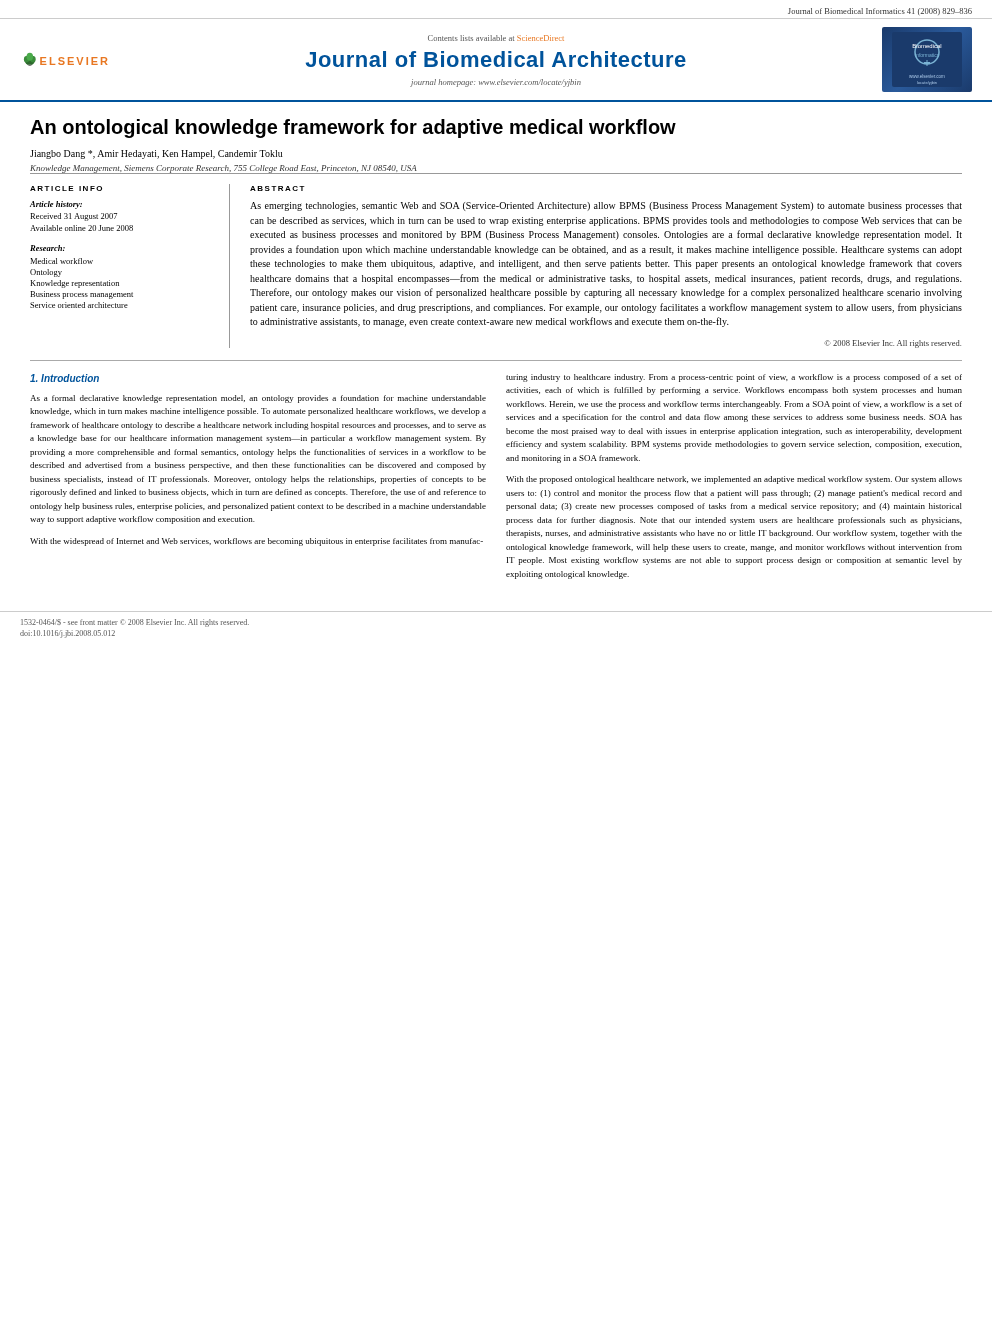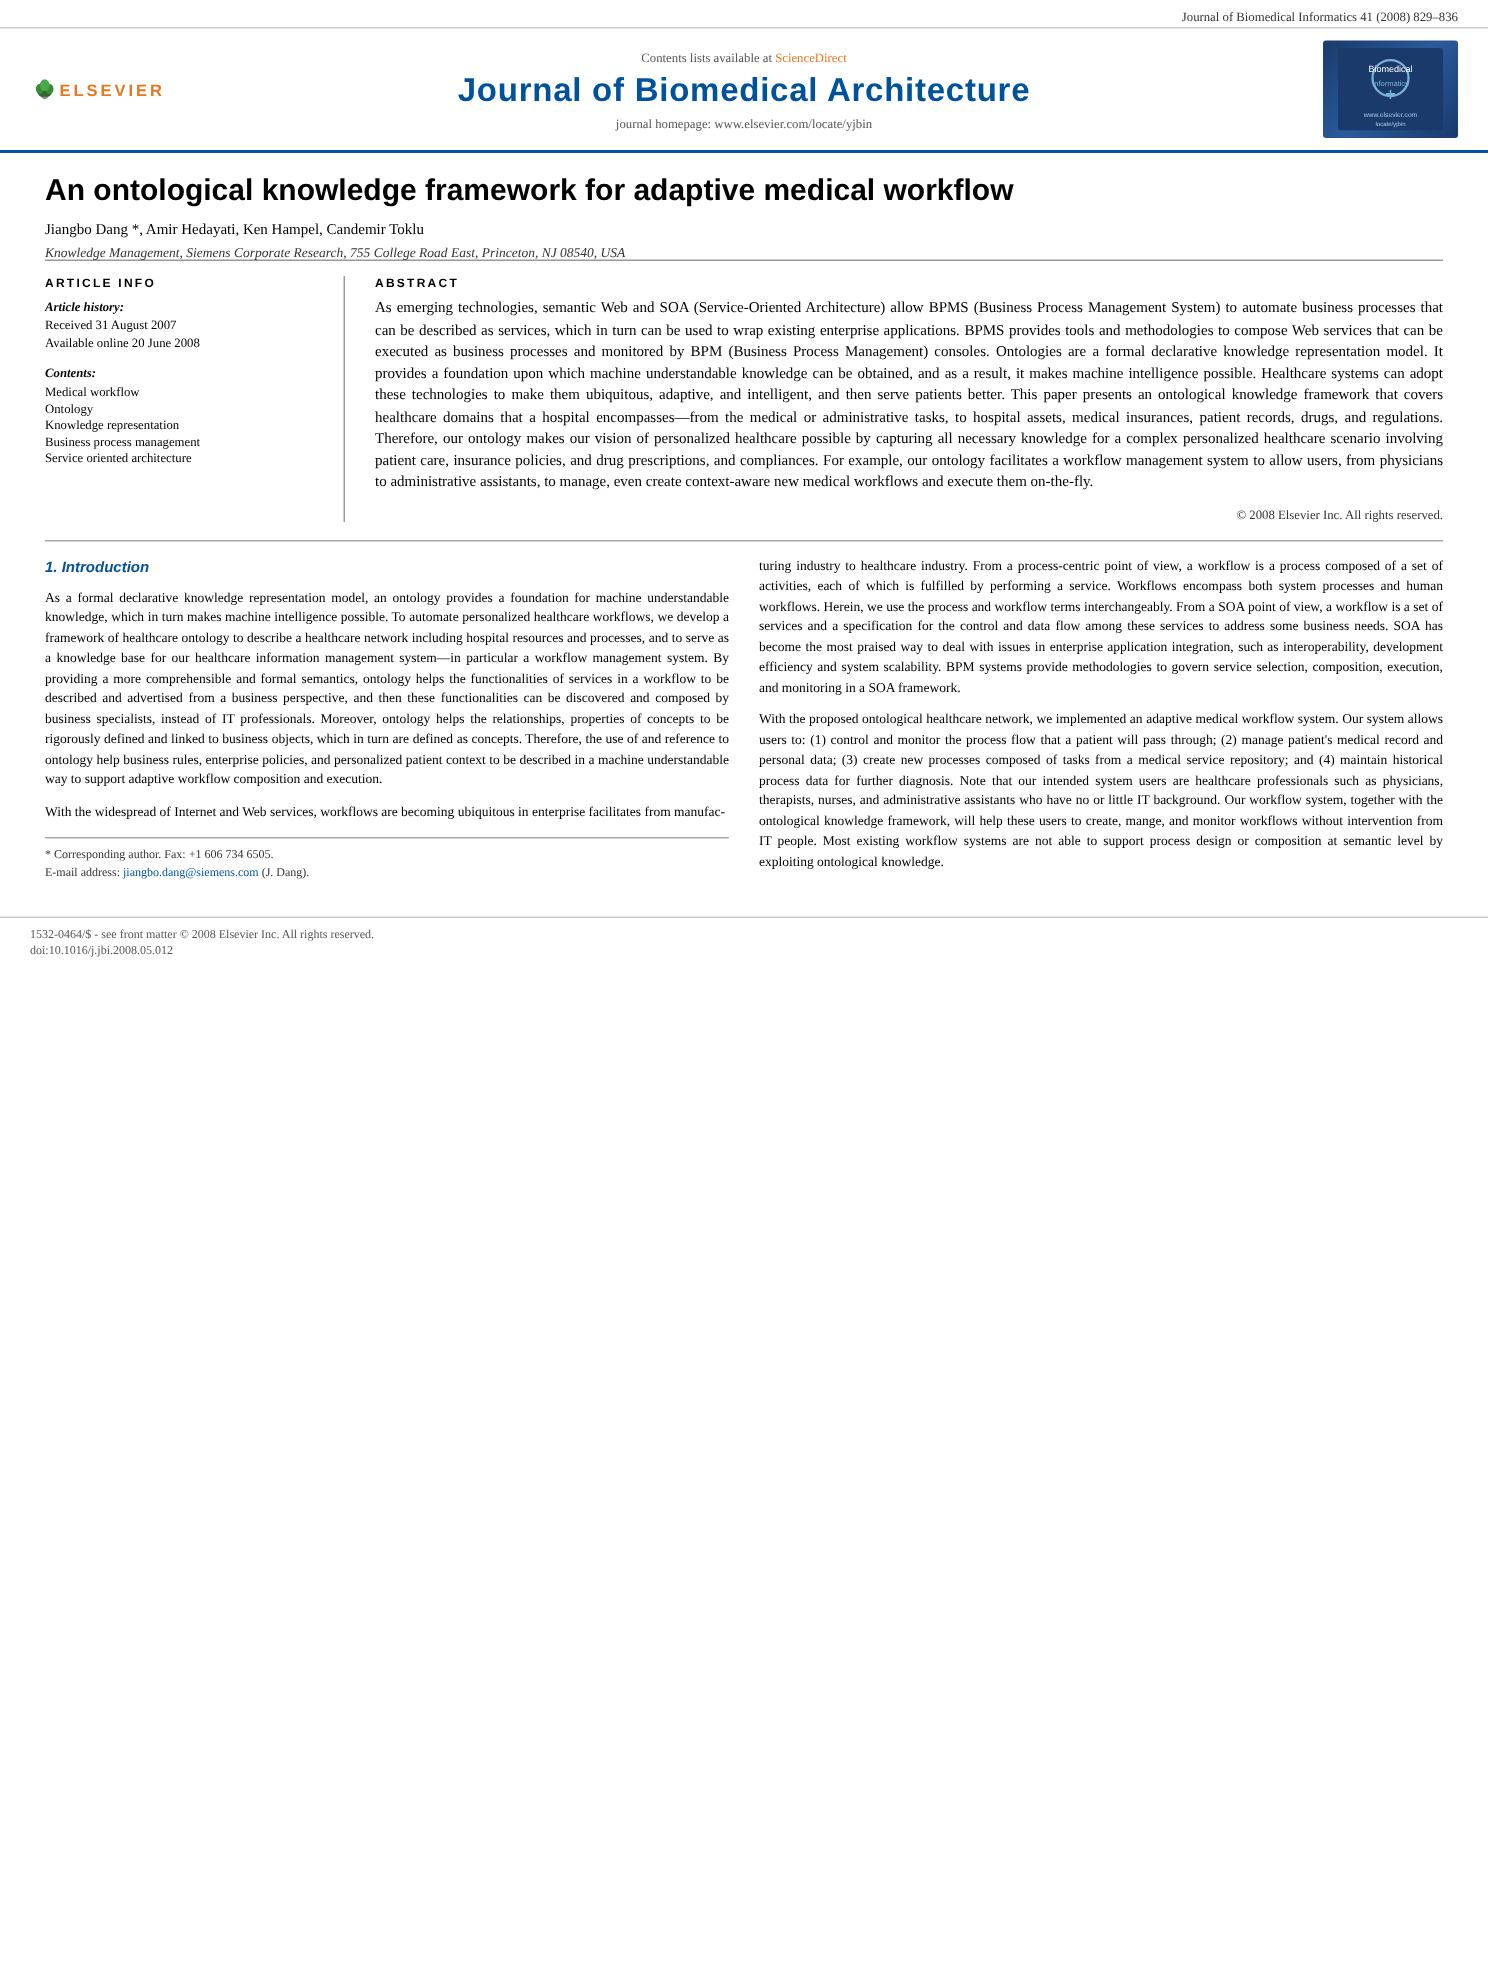--- a/index.html
+++ b/index.html
@@ -58,6 +58,7 @@
       font-size: 8.5px;
       color: #555;
       margin-top: 4px;
+      font-style: italic;
     }
 
     

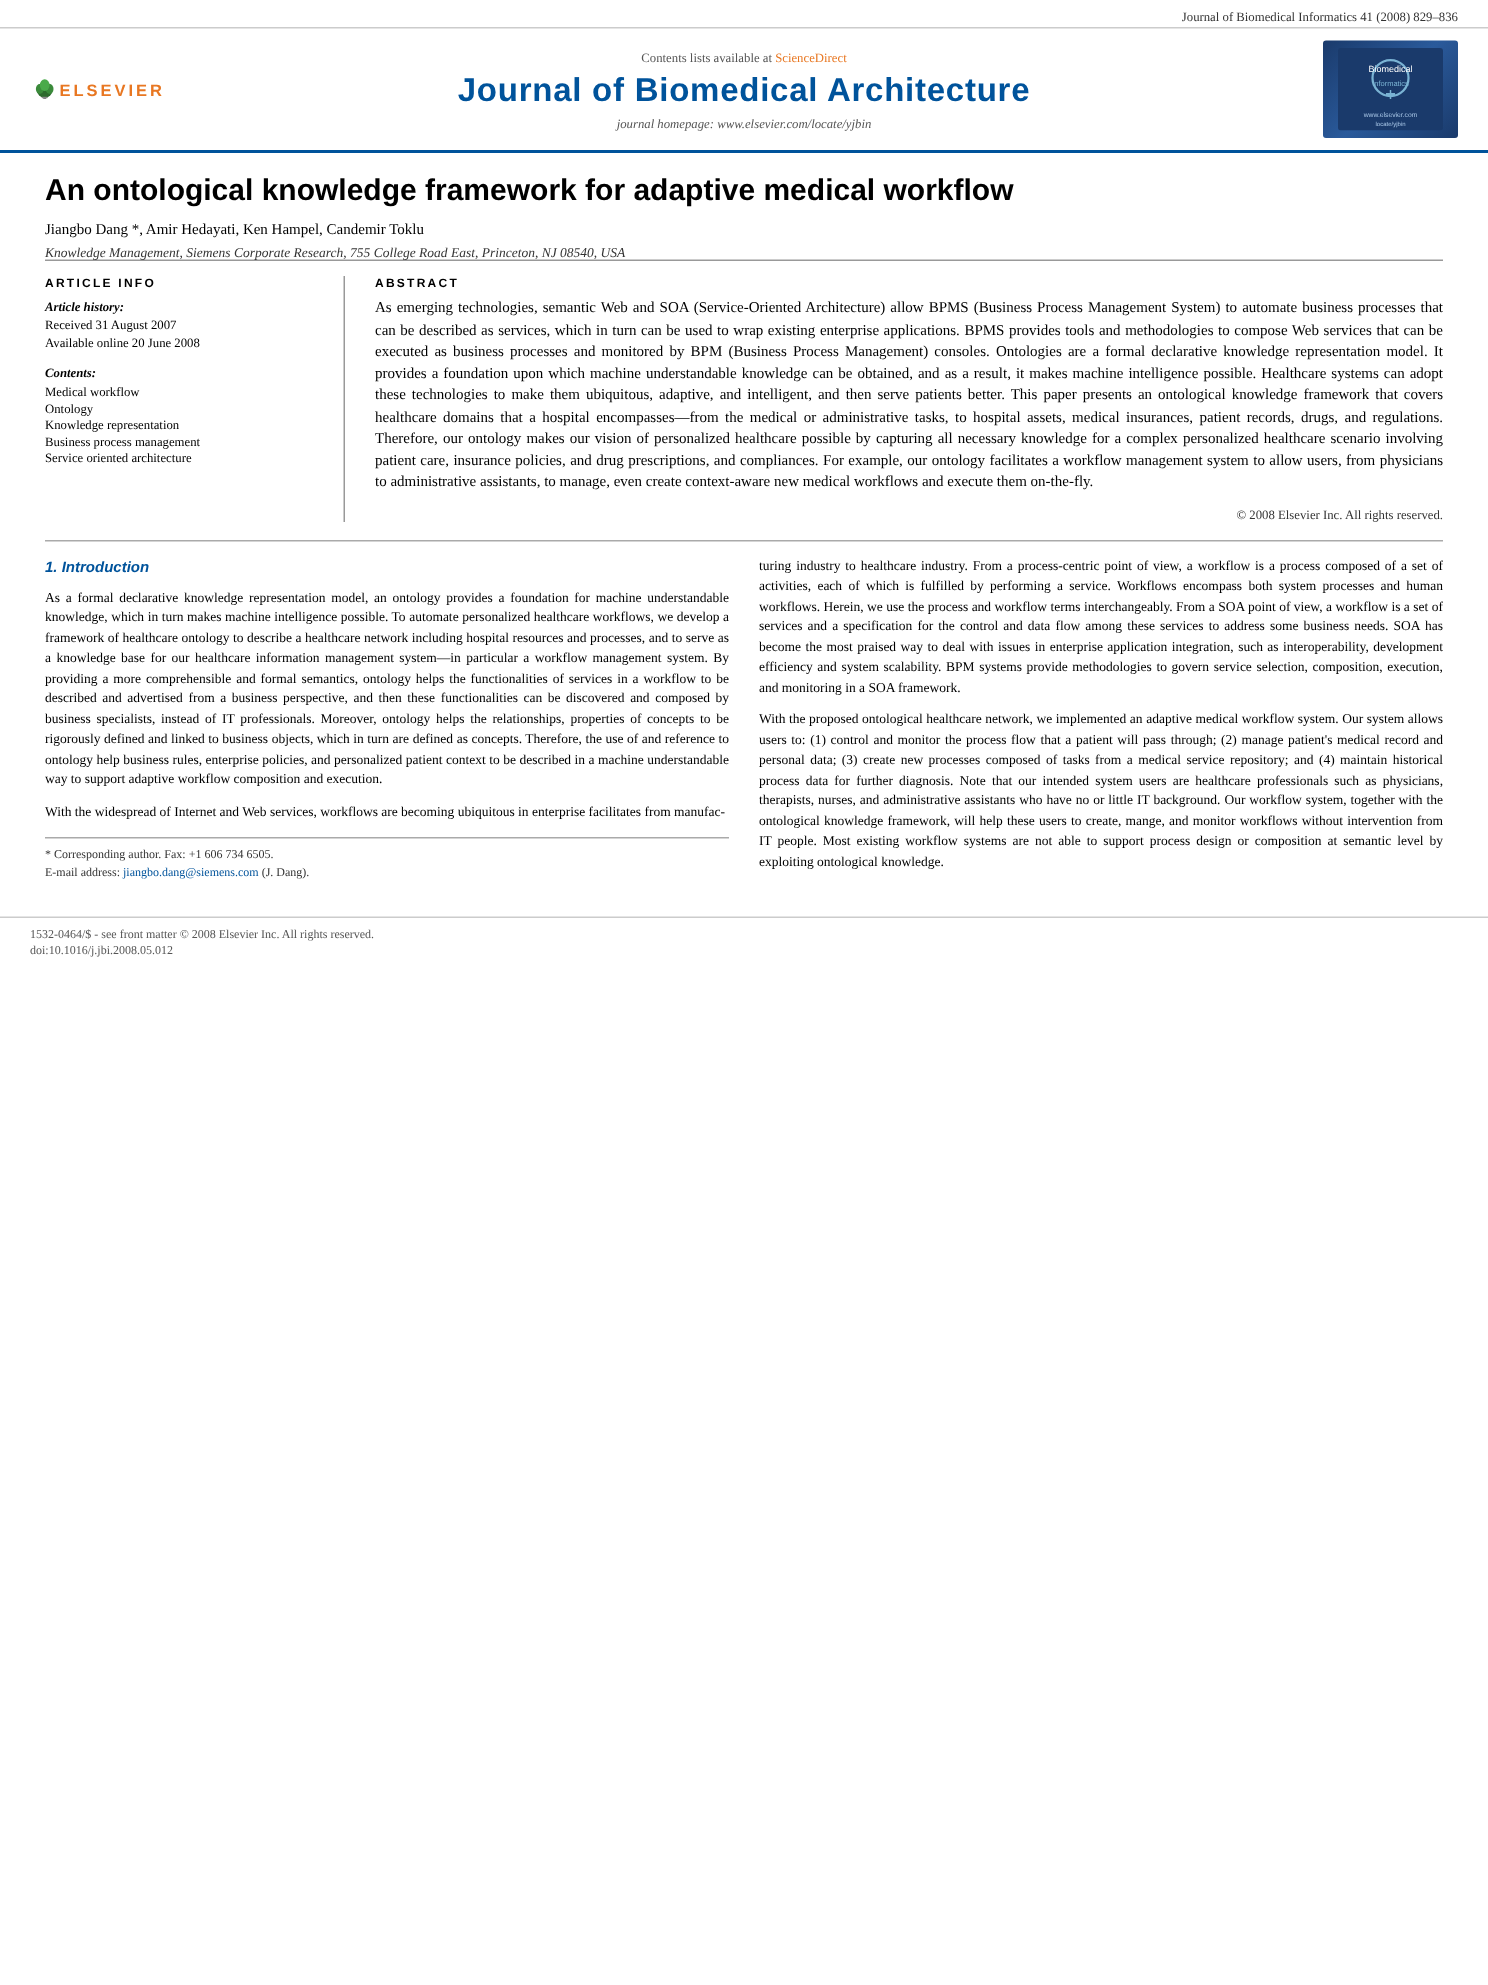--- a/index.html
+++ b/index.html
@@ -329,7 +329,7 @@
       <div class="info-date">Received 31 August 2007</div>
       <div class="info-date">Available online 20 June 2008</div>
 
-      <div class="keywords-label">Contents:</div>
+      <div class="keywords-label">Research:</div>
       <div class="keyword-item">Medical workflow</div>
       <div class="keyword-item">Ontology</div>
       <div class="keyword-item">Knowledge representation</div>

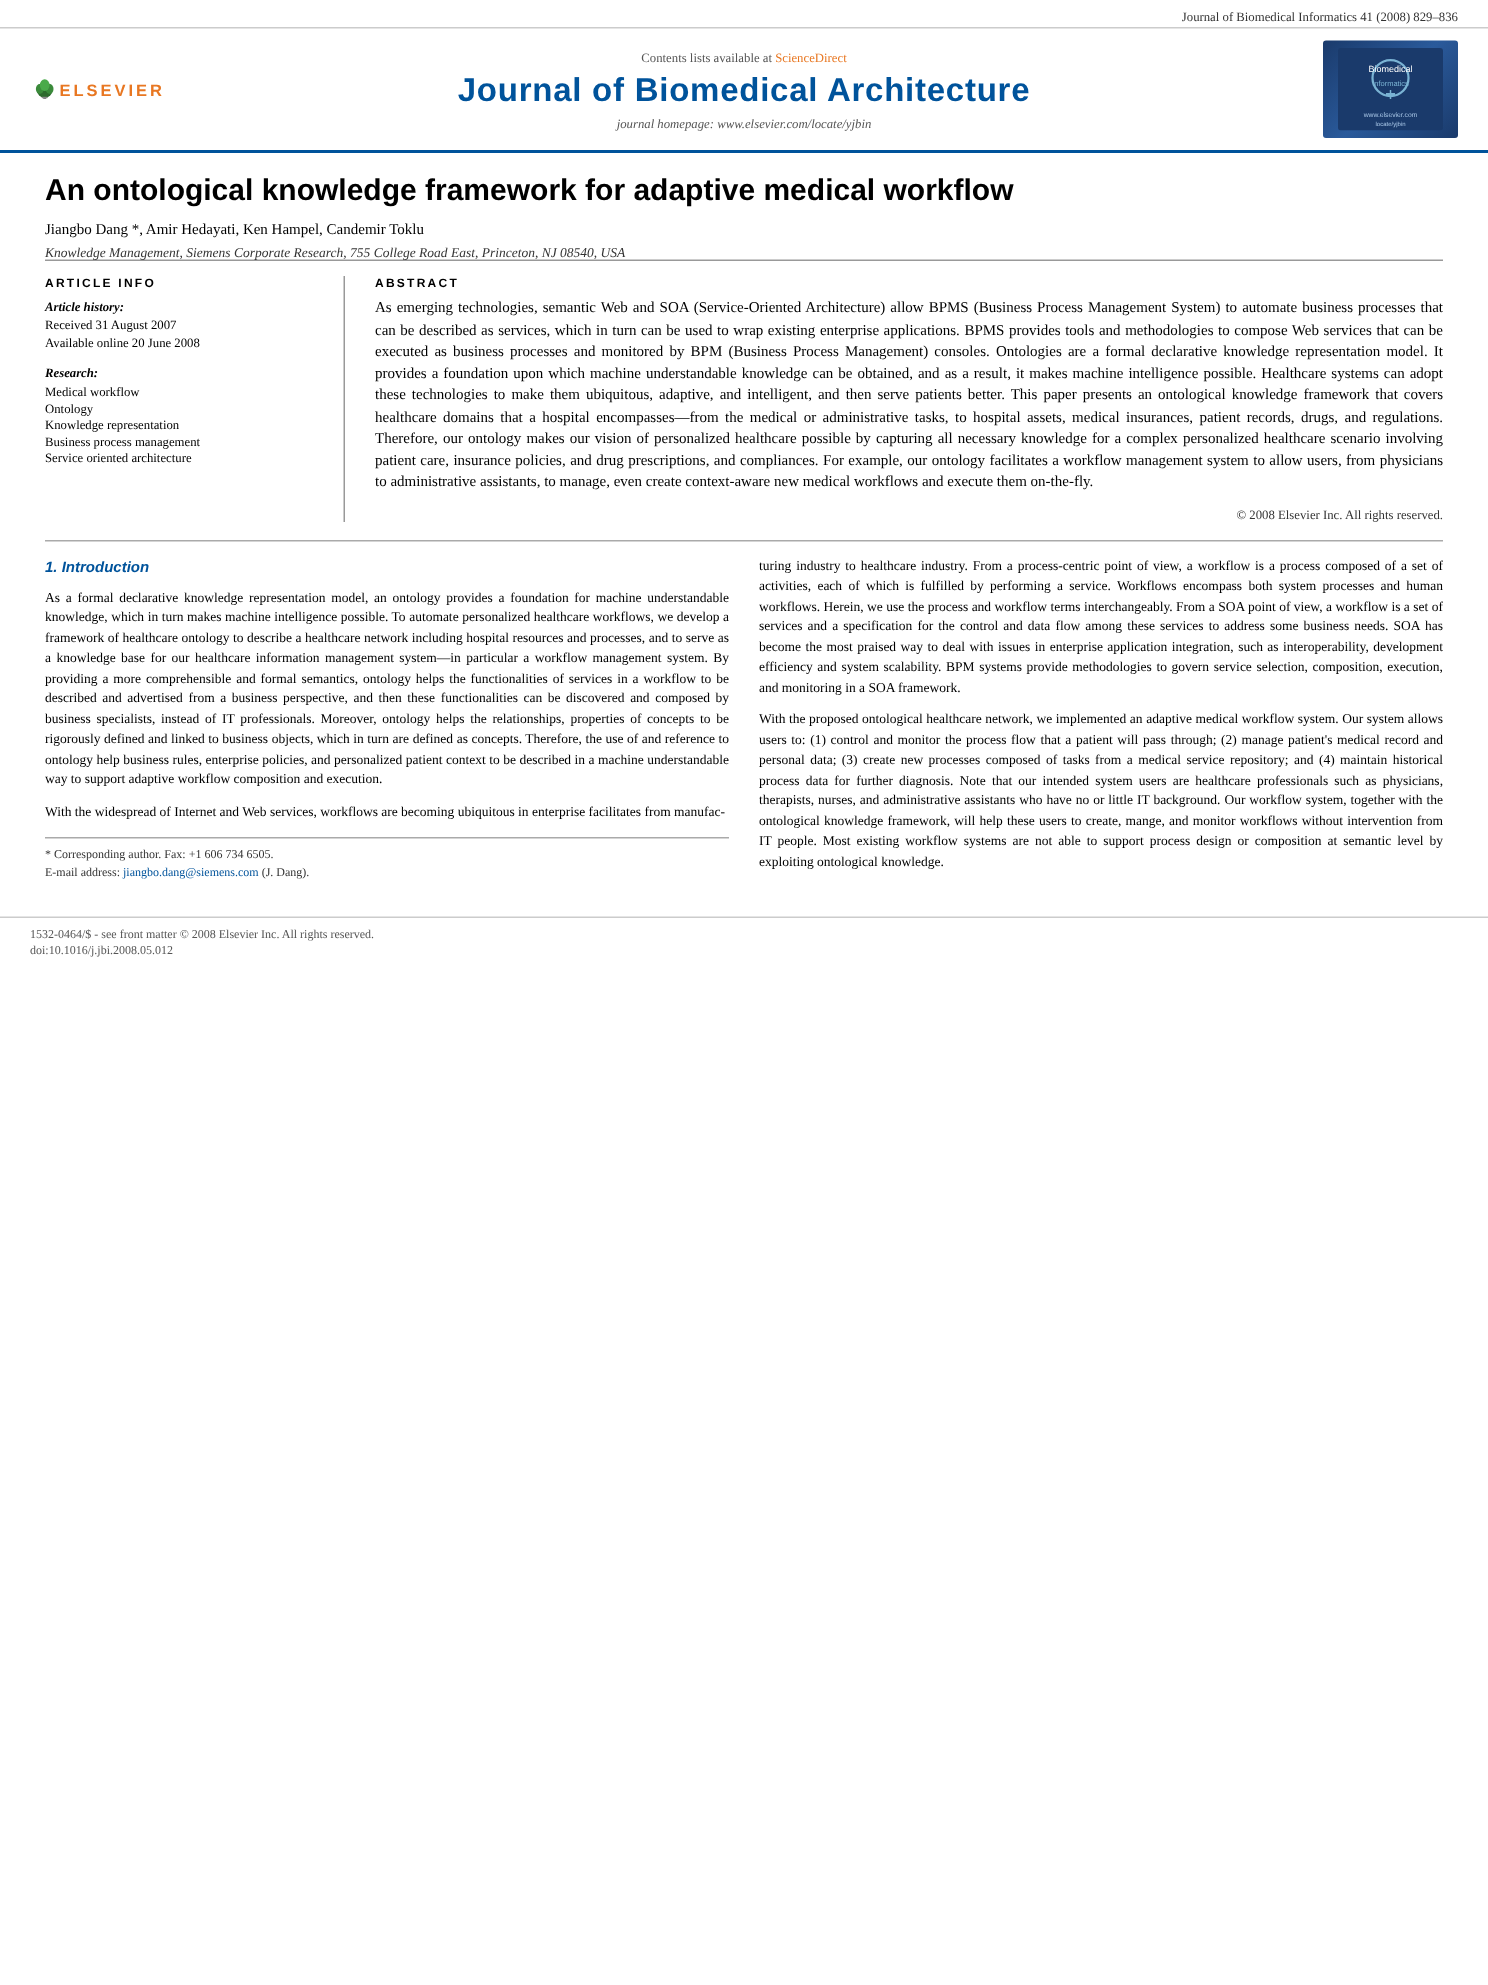--- a/index.html
+++ b/index.html
@@ -353,14 +353,6 @@
       <p class="body-paragraph">As a formal declarative knowledge representation model, an ontology provides a foundation for machine understandable knowledge, which in turn makes machine intelligence possible. To automate personalized healthcare workflows, we develop a framework of healthcare ontology to describe a healthcare network including hospital resources and processes, and to serve as a knowledge base for our healthcare information management system—in particular a workflow management system. By providing a more comprehensible and formal semantics, ontology helps the functionalities of services in a workflow to be described and advertised from a business perspective, and then these functionalities can be discovered and composed by business specialists, instead of IT professionals. Moreover, ontology helps the relationships, properties of concepts to be rigorously defined and linked to business objects, which in turn are defined as concepts. Therefore, the use of and reference to ontology help business rules, enterprise policies, and personalized patient context to be described in a machine understandable way to support adaptive workflow composition and execution.</p>
       <p class="body-paragraph">With the widespread of Internet and Web services, workflows are becoming ubiquitous in enterprise facilitates from manufac-</p>
 
-      <div class="footnote-section">
-        <div>* Corresponding author. Fax: +1 606 734 6505.</div>
-        <div>
-          <span>E-mail address:</span>
-          <span style="color:#00539b;">jiangbo.dang@siemens.com</span>
-          <span>(J. Dang).</span>
-        </div>
-      </div>
     </div>
 
     <div class="body-col">

